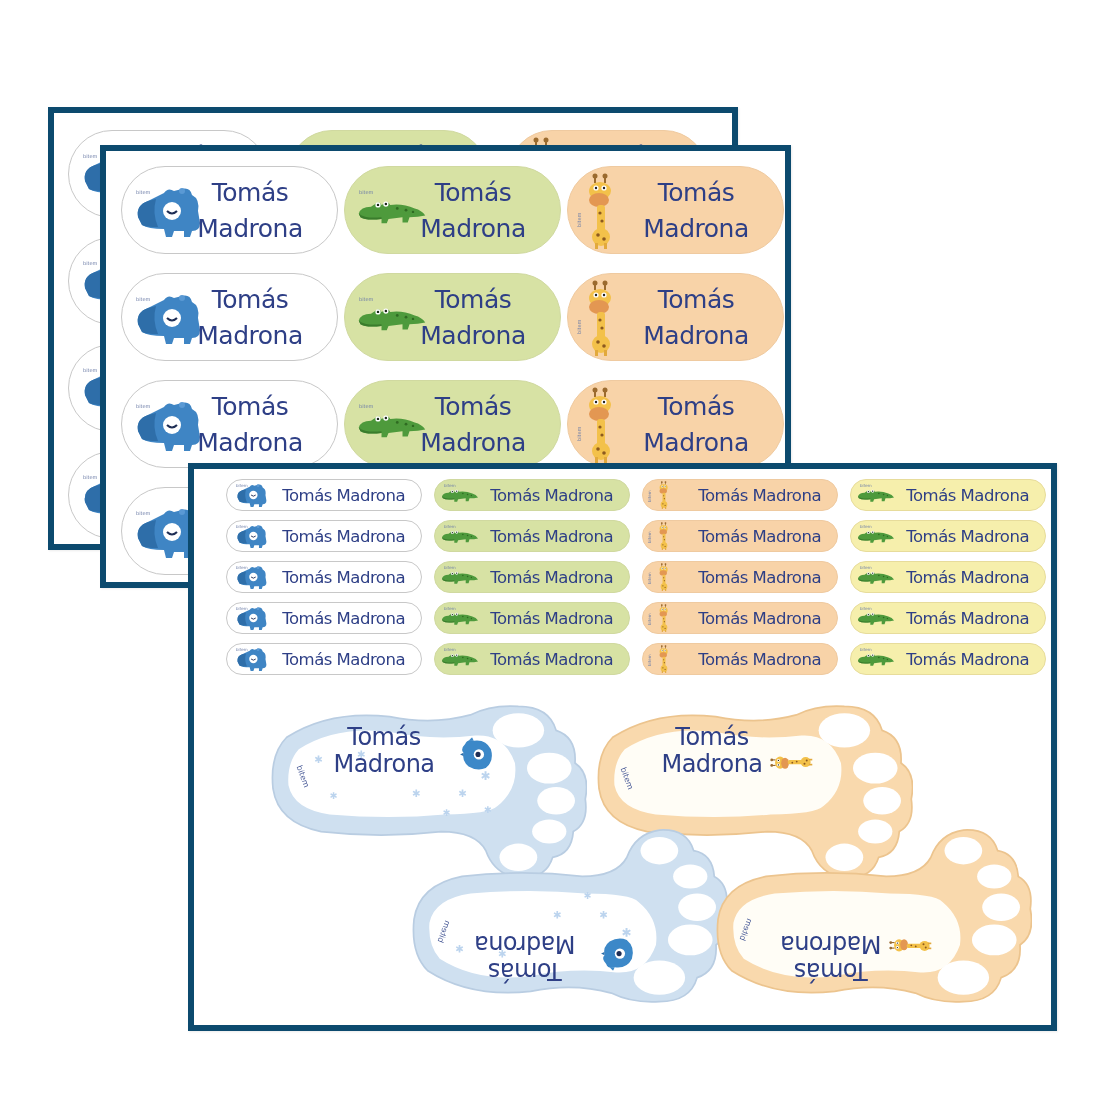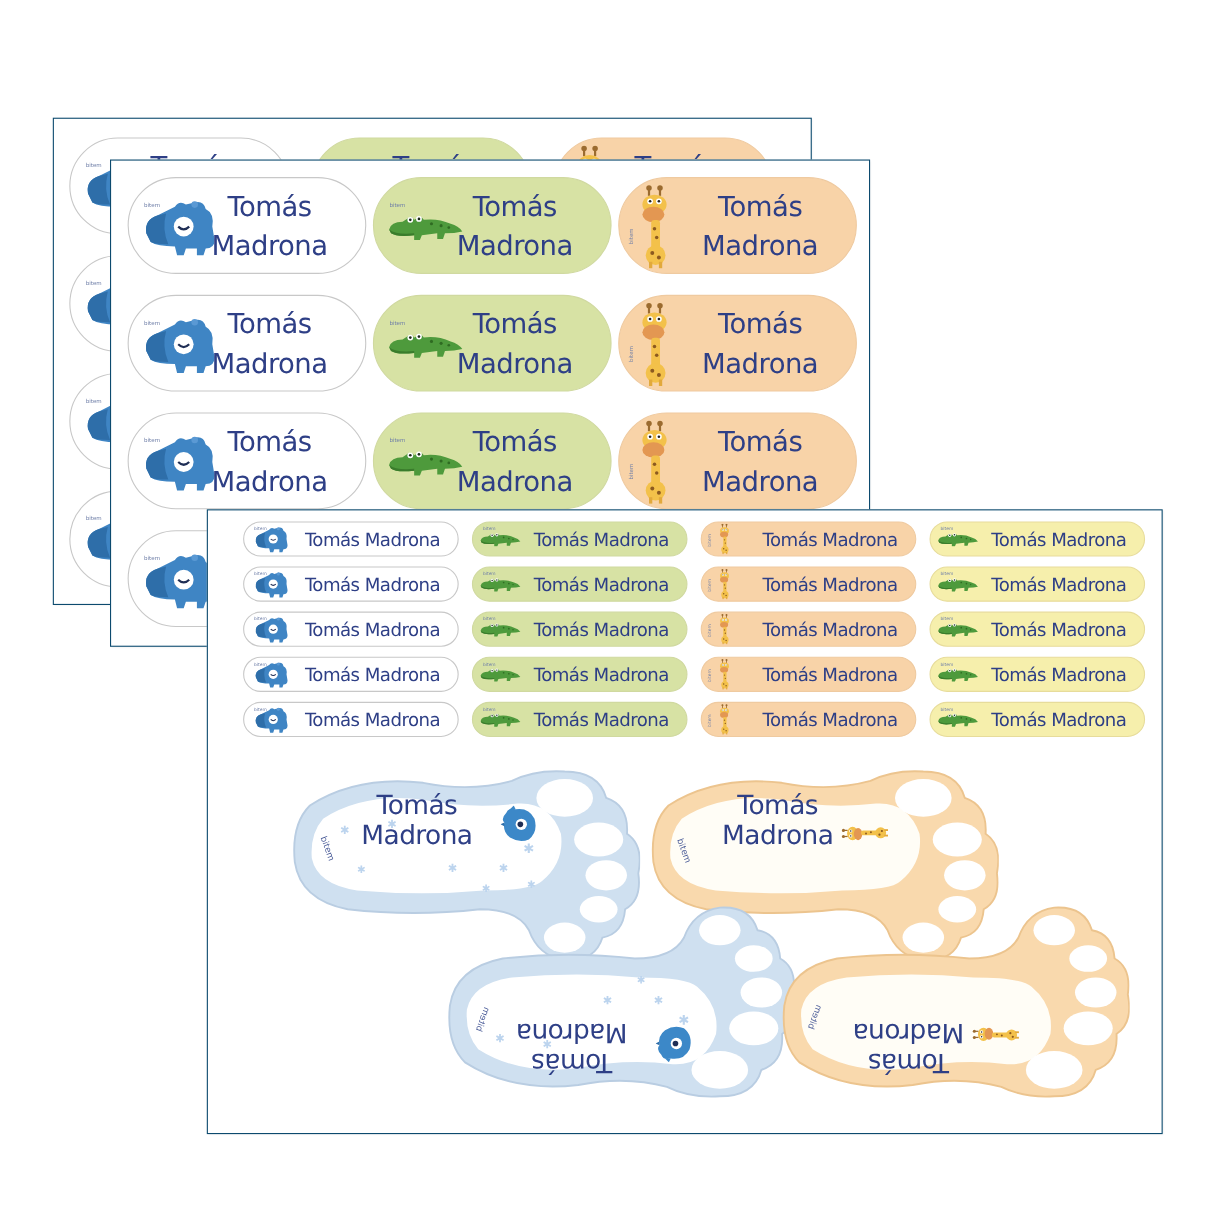--- a/index.html
+++ b/index.html
@@ -8,7 +8,7 @@
 
   .sheet {
     position: absolute; background: #ffffff;
-    border: 1px solid #0c4a6e;
+    border: 6px solid #0c4a6e;
     box-shadow: 1px 1px 2px rgba(0,0,0,0.08);
     overflow: hidden;
   }

